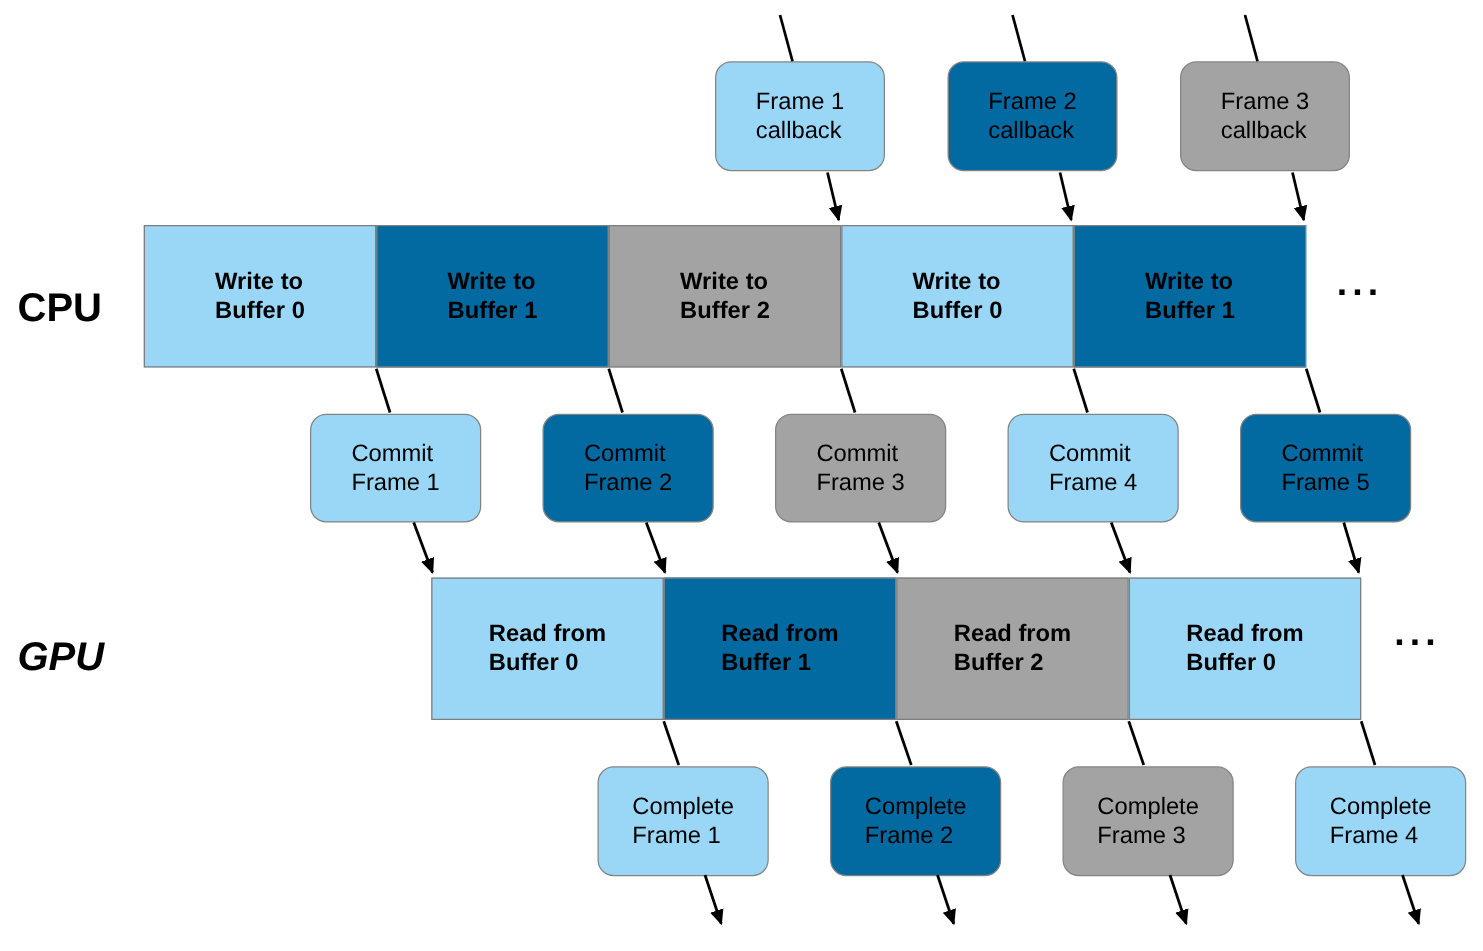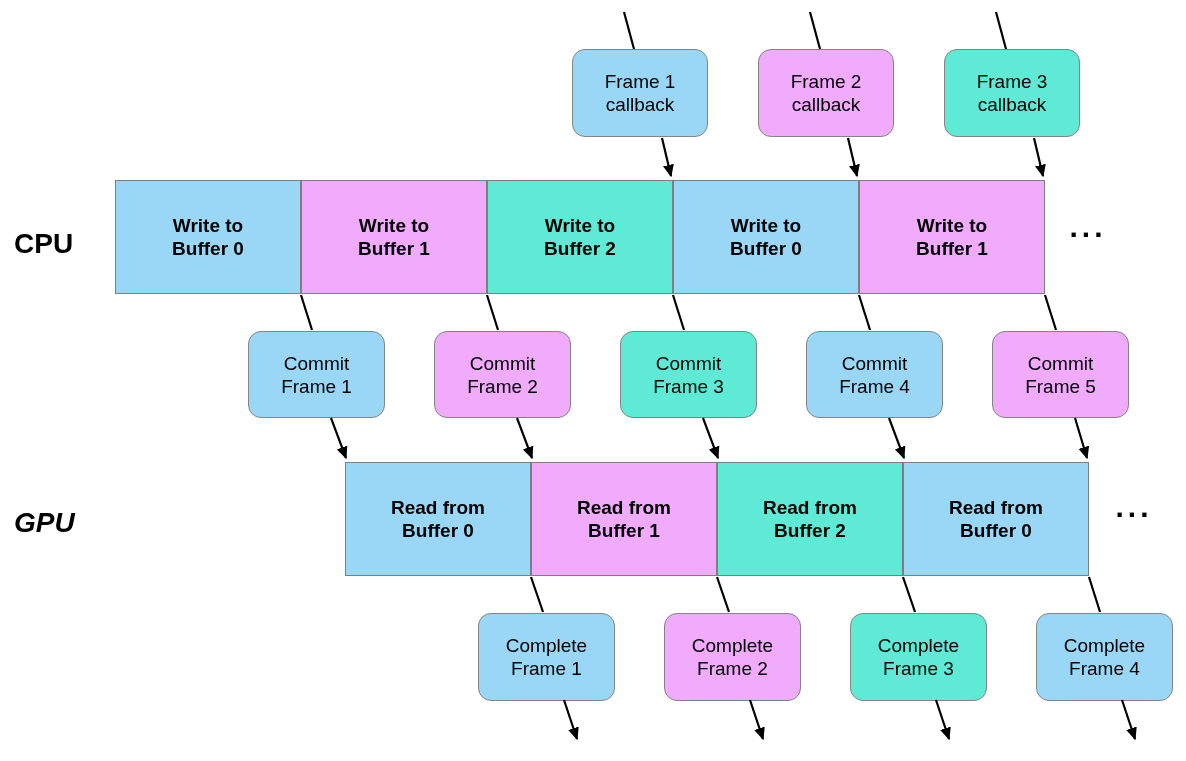--- a/index.html
+++ b/index.html
@@ -14,7 +14,6 @@
     position:absolute;
     box-sizing:border-box;
     display:flex;align-items:center;justify-content:center;
-    text-align:center;
     white-space:pre-line;
     font-size:19px;line-height:23px;color:#000;
   }

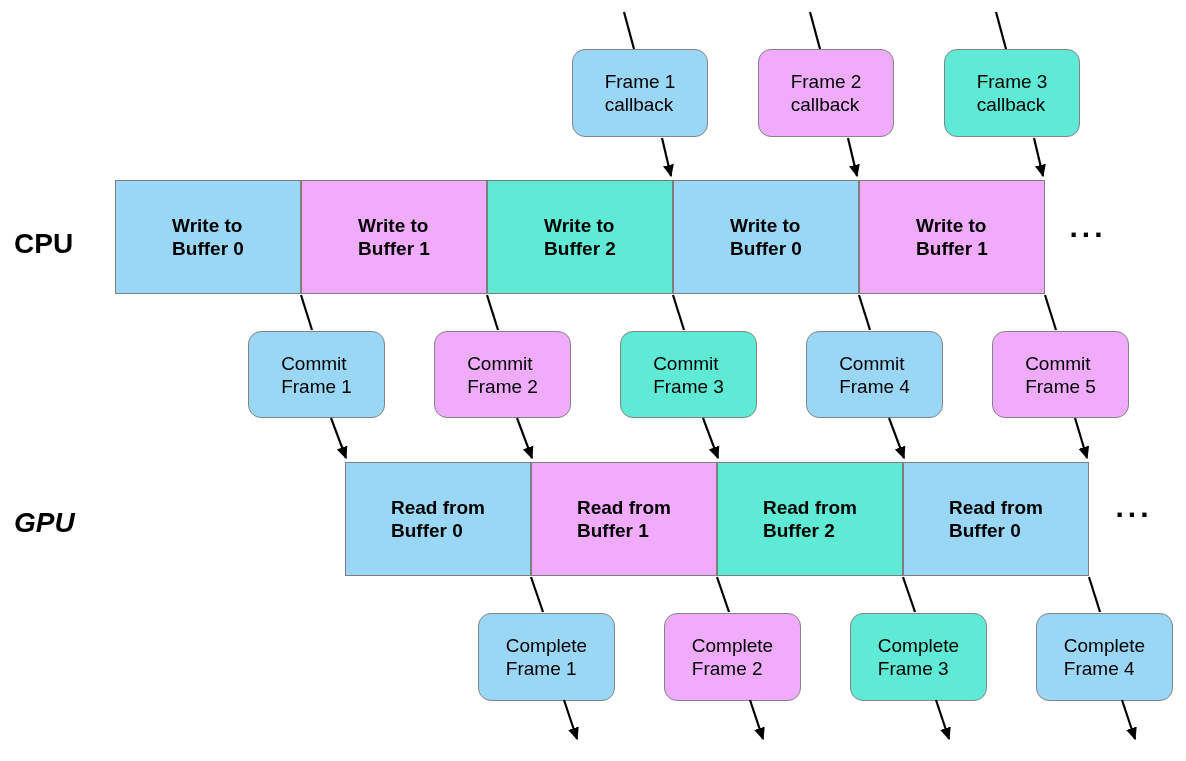--- a/index.html
+++ b/index.html
@@ -20,7 +20,7 @@
   .bar-seg{ border:1px solid #7E7E7E;font-weight:bold; }
   .rbox{ border:1.5px solid #848484; border-radius:13px; }
   [data-color="blue"]{  background:#9AD7F7; }
-  [data-color="green"]{ background:#f0abfc; }
+  [data-color="green"]{ background:#0369a1; }
   [data-color="red"]{   background:#5eead4; }
   .side-label{
     position:absolute;width:70px;

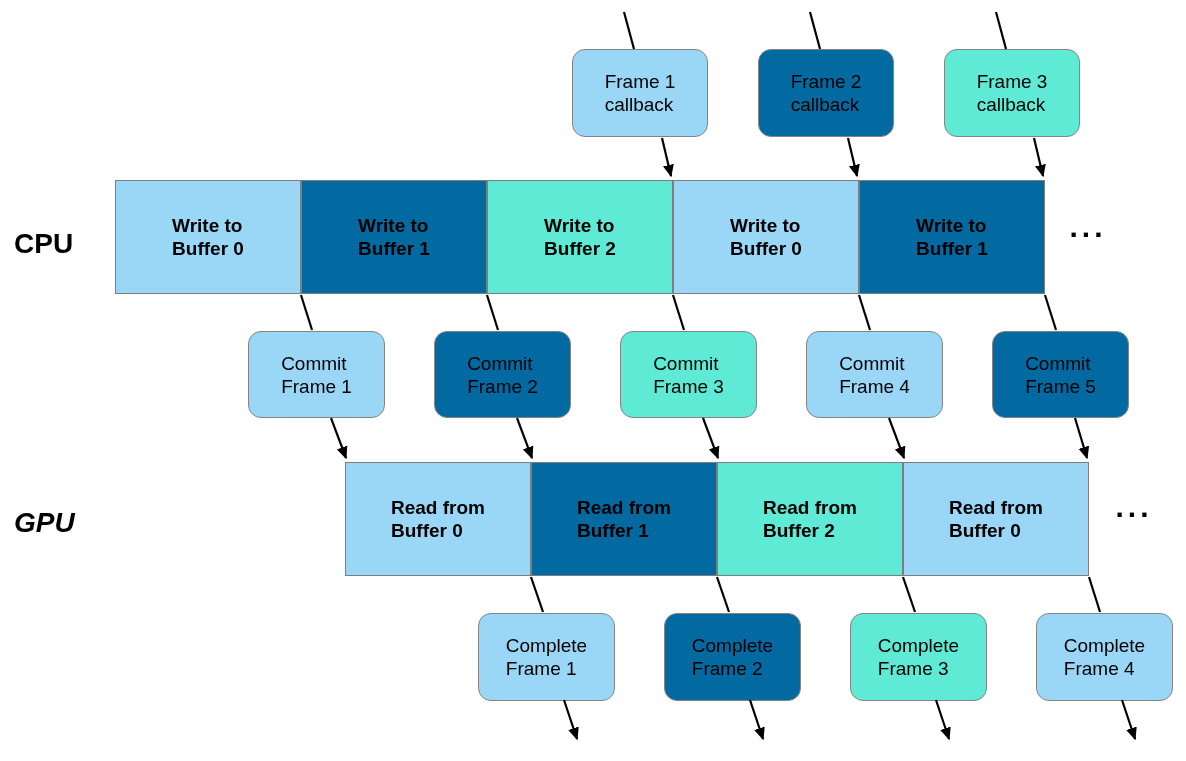--- a/index.html
+++ b/index.html
@@ -21,7 +21,7 @@
   .rbox{ border:1.5px solid #848484; border-radius:13px; }
   [data-color="blue"]{  background:#9AD7F7; }
   [data-color="green"]{ background:#0369a1; }
-  [data-color="red"]{   background:#5eead4; }
+  [data-color="red"]{   background:#a3a3a3; }
   .side-label{
     position:absolute;width:70px;
     font-weight:bold;font-size:28px;color:#000;

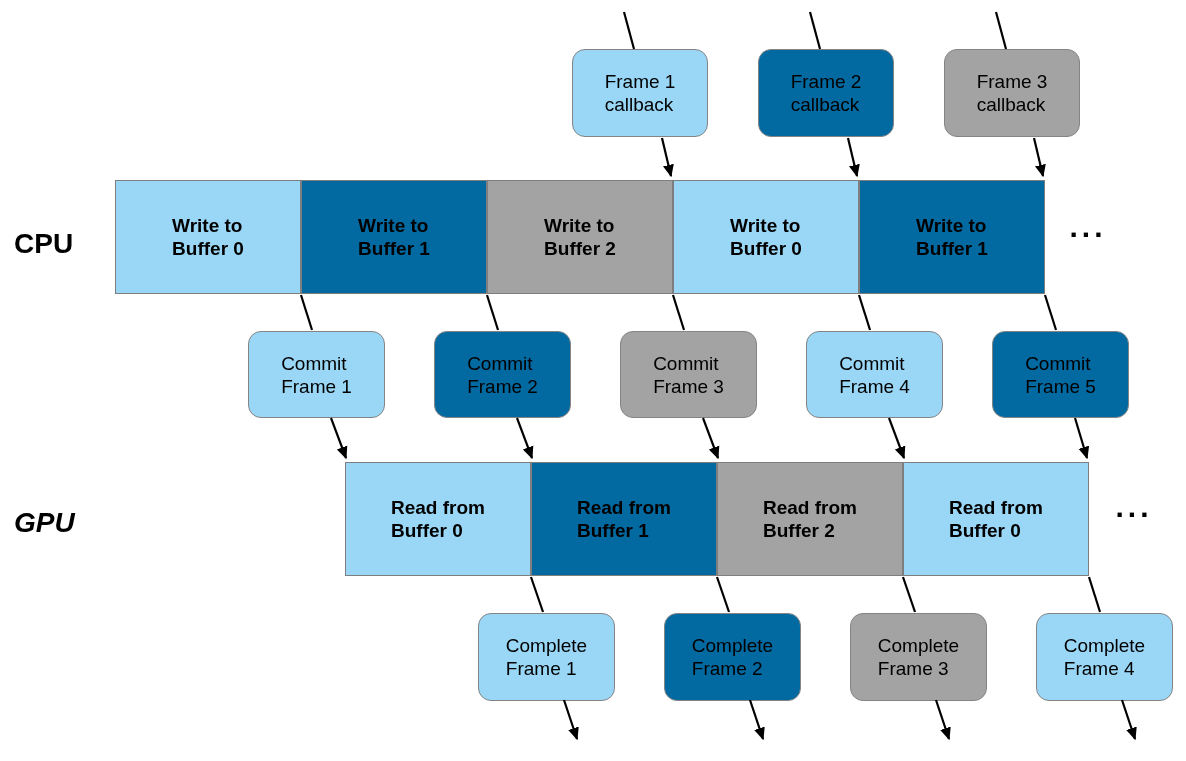--- a/index.html
+++ b/index.html
@@ -24,7 +24,7 @@
   [data-color="red"]{   background:#a3a3a3; }
   .side-label{
     position:absolute;width:70px;
-    font-weight:bold;font-size:28px;color:#000;
+    font-weight:bold;font-size:32px;color:#000;
   }
   .dots{
     position:absolute;width:48px;text-align:center;

